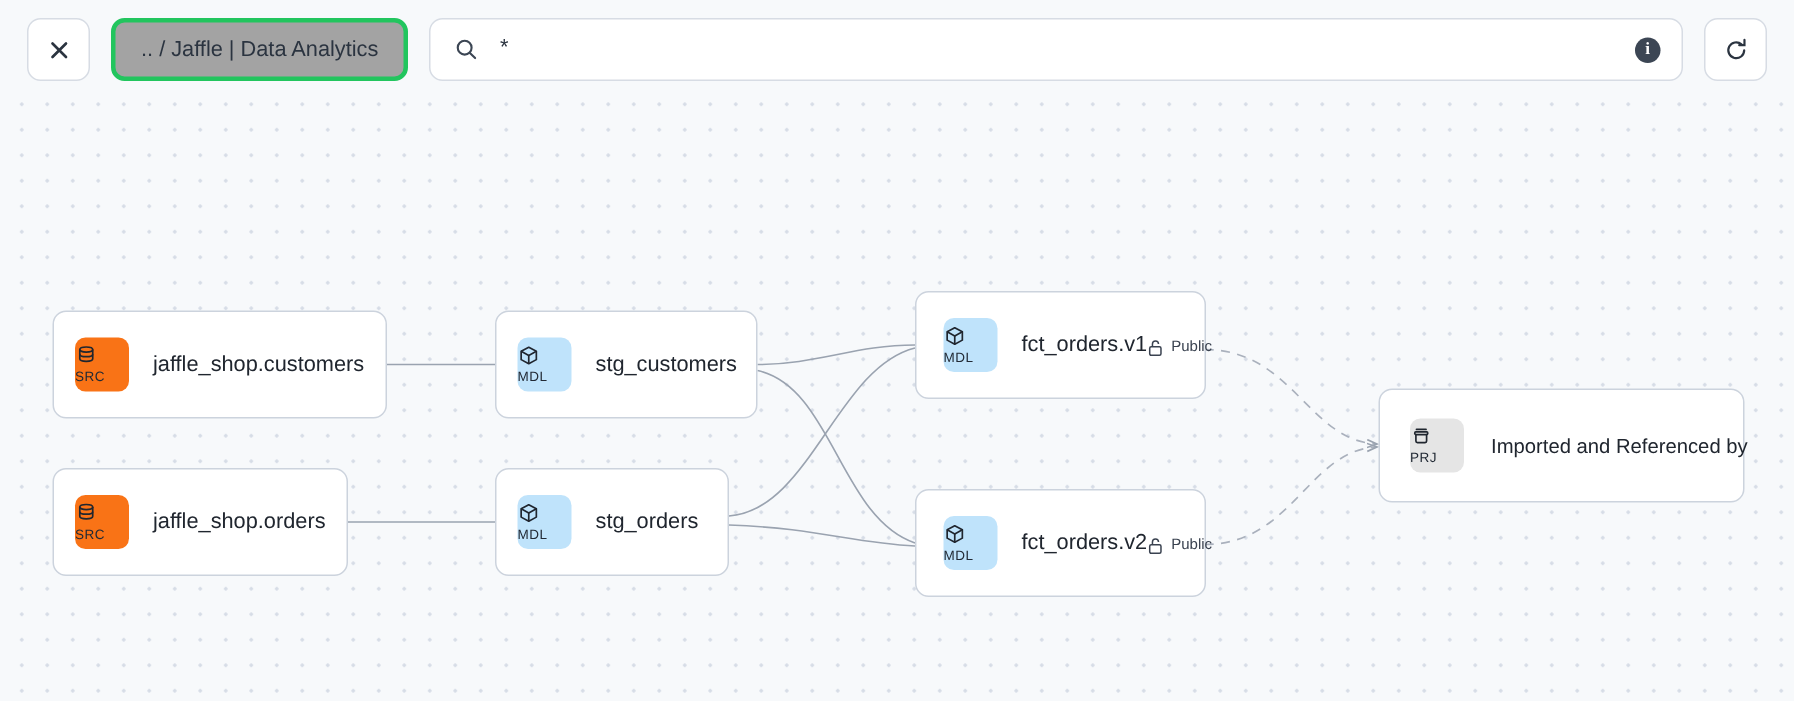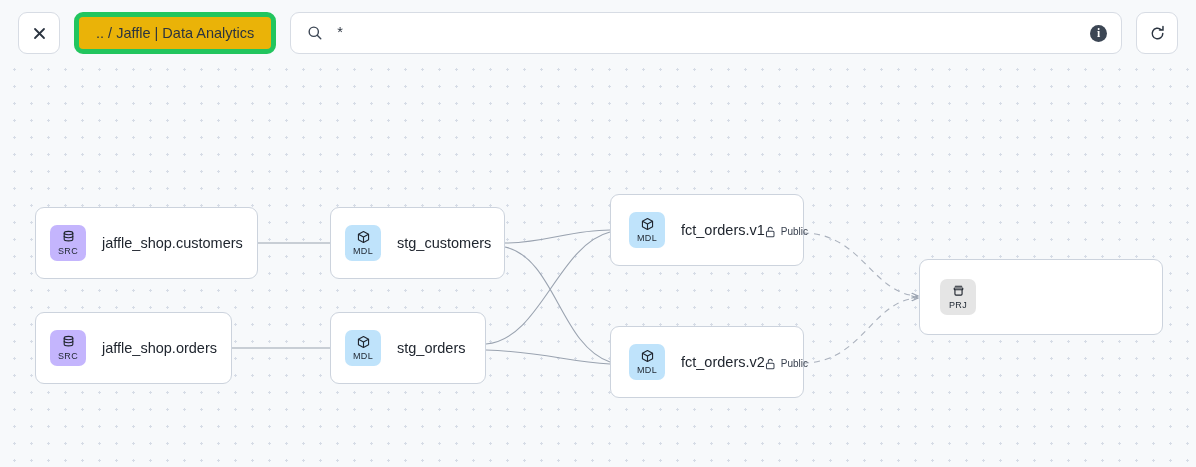--- a/index.html
+++ b/index.html
@@ -57,8 +57,8 @@
 
   .breadcrumb {
     height: 42px;
-    background: #eab308;
-    border: 5px solid #22c55e;
+    background: #a3a3a3;
+    border: 3px solid #22c55e;
     border-radius: 9px;
     display: flex;
     align-items: center;

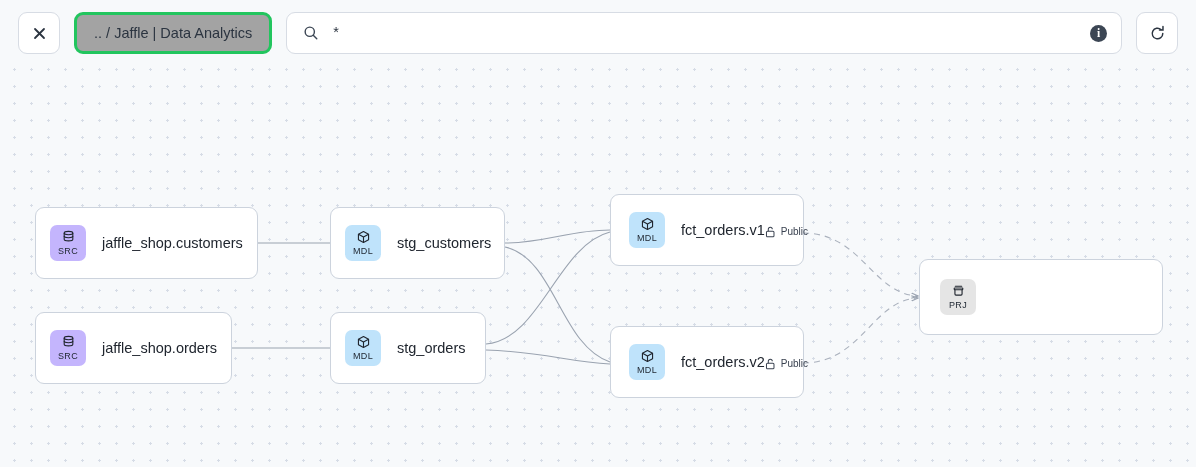--- a/index.html
+++ b/index.html
@@ -122,7 +122,6 @@
     border-radius: 7px;
     display: flex;
     flex-direction: column;
-    align-items: center;
     justify-content: center;
     flex: 0 0 auto;
     gap: 0px;

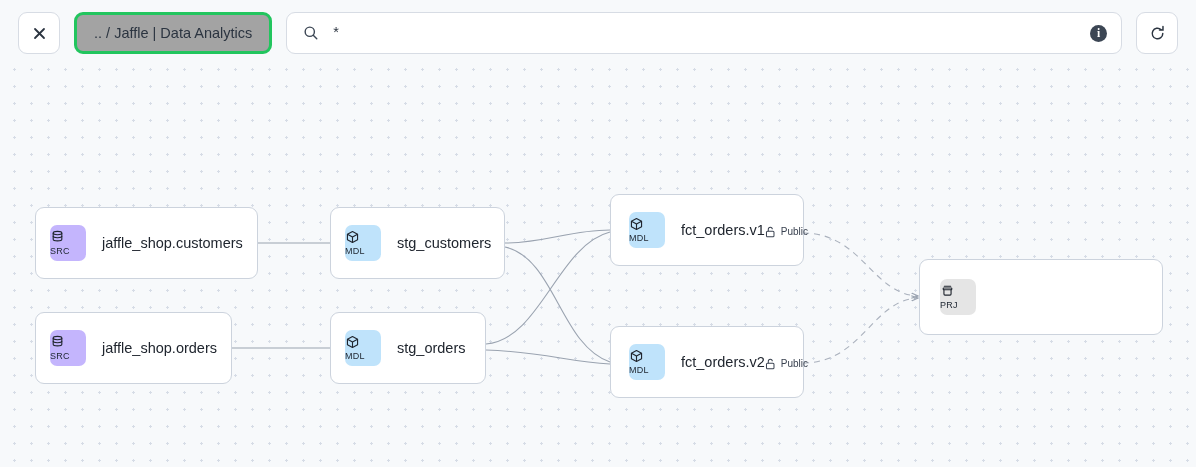--- a/index.html
+++ b/index.html
@@ -133,7 +133,7 @@
     line-height: 10px;
     margin-top: 1px;
   }
-  .badge.src { background: #c4b5fd; }
+  .badge.src { background: #f97316; }
   .badge.mdl { background: #bfe3fb; }
   .badge.prj { background: #e5e5e5; }
 

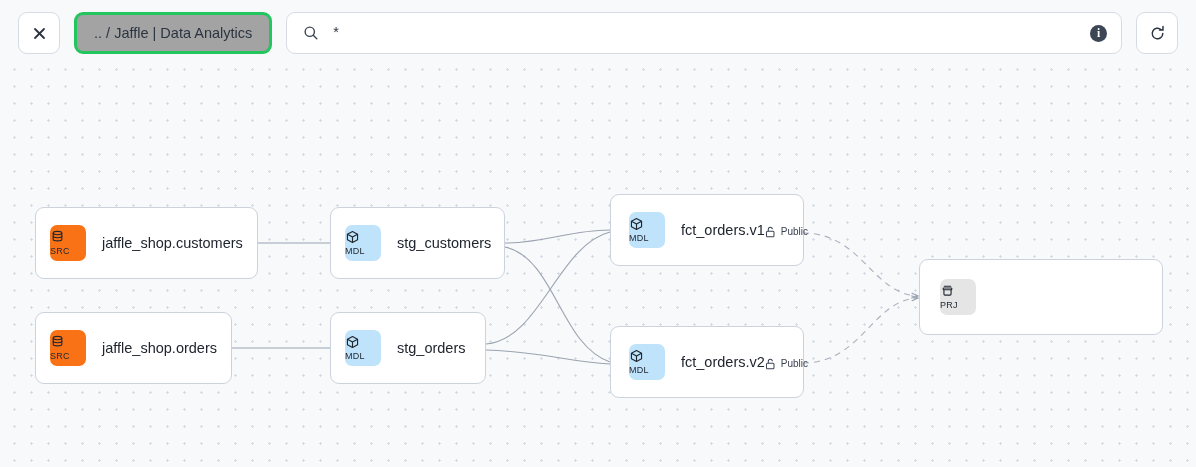--- a/index.html
+++ b/index.html
@@ -287,6 +287,7 @@
       <span class="bt">PRJ</span>
     </div>
     <div class="node-txt">
+      <span class="node-title-sm">Imported and Referenced by</span>
     </div>
   </div>
 

